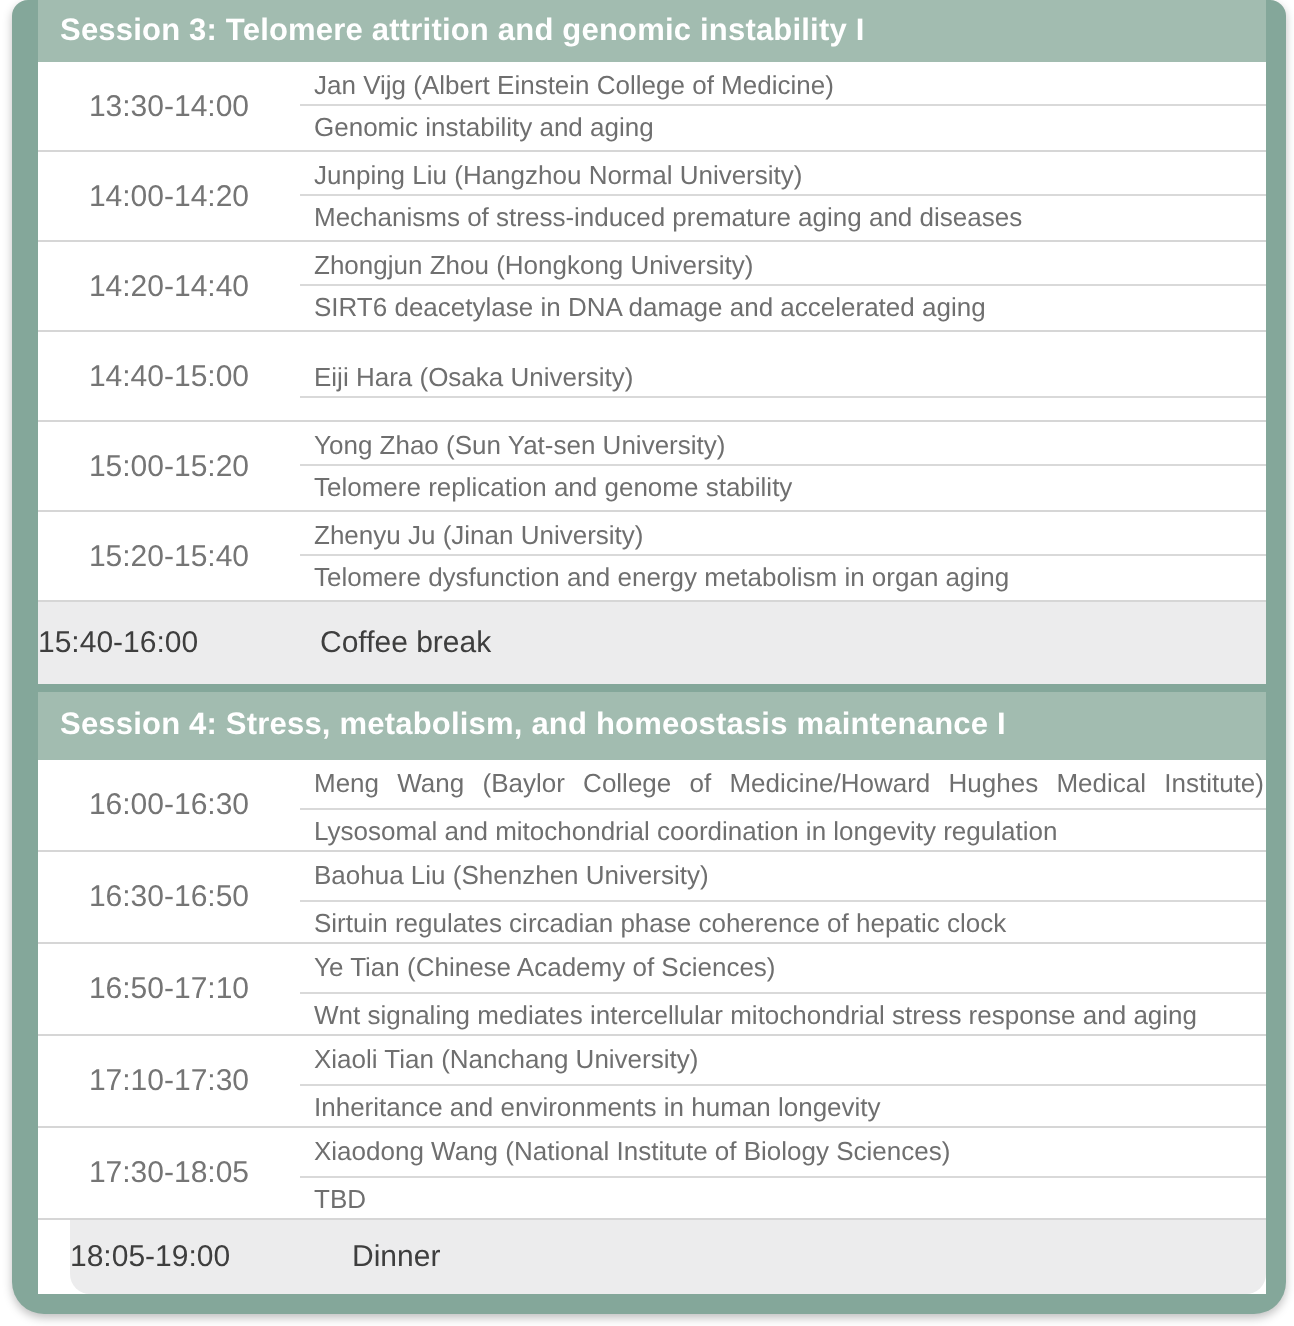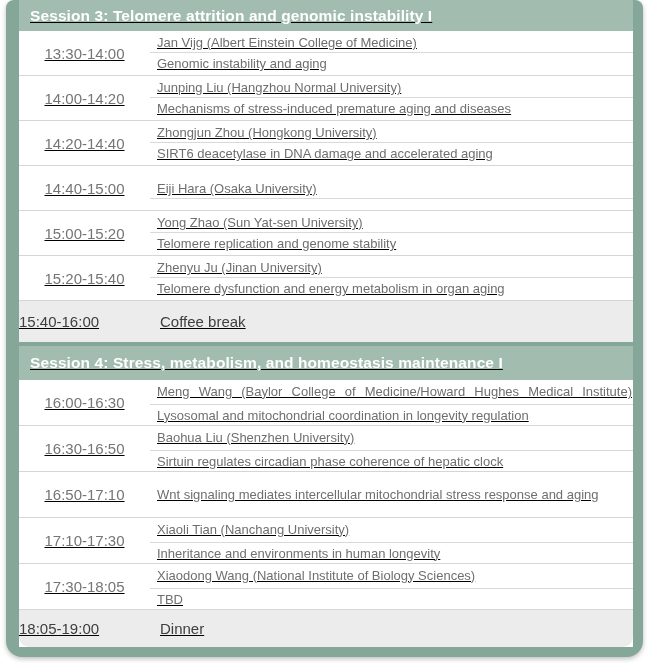--- a/index.html
+++ b/index.html
@@ -27,7 +27,6 @@
     box-shadow:0 2px 5px rgba(0,0,0,0.25);
     padding:0 10px 0 13px;
     box-sizing:border-box;
-    text-decoration:underline;
   }
   .band{
     height:31px;display:flex;align-items:center;

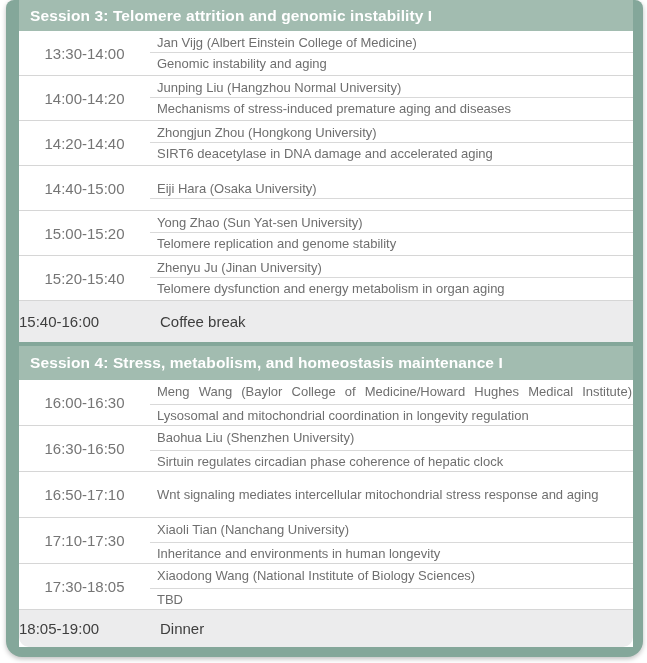--- a/index.html
+++ b/index.html
@@ -160,6 +160,7 @@
     <div class="slot">
       <div class="slot-time">16:50-17:10</div>
       <div class="slot-content">
+        <div class="speaker-line">Ye Tian (Chinese Academy of Sciences)</div>
         <div class="talk-line">Wnt signaling mediates intercellular mitochondrial stress response and aging</div>
       </div>
     </div>

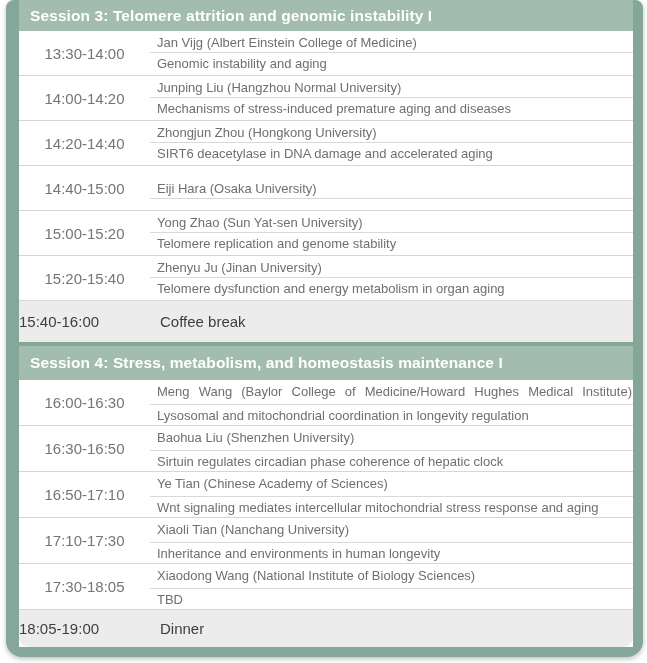--- a/index.html
+++ b/index.html
@@ -68,7 +68,7 @@
   }
   .break-row .break-time{width:131px;flex:0 0 131px;text-align:left;}
   .break-row .break-label{padding-left:10px;}
-  .break-row.dinner{height:37px;border-radius:0 0 10px 10px;}
+  .break-row.dinner{height:37px;border-radius:0 0 10px 10px;margin-left:16px;}
 </style>
 </head>
 <body>

